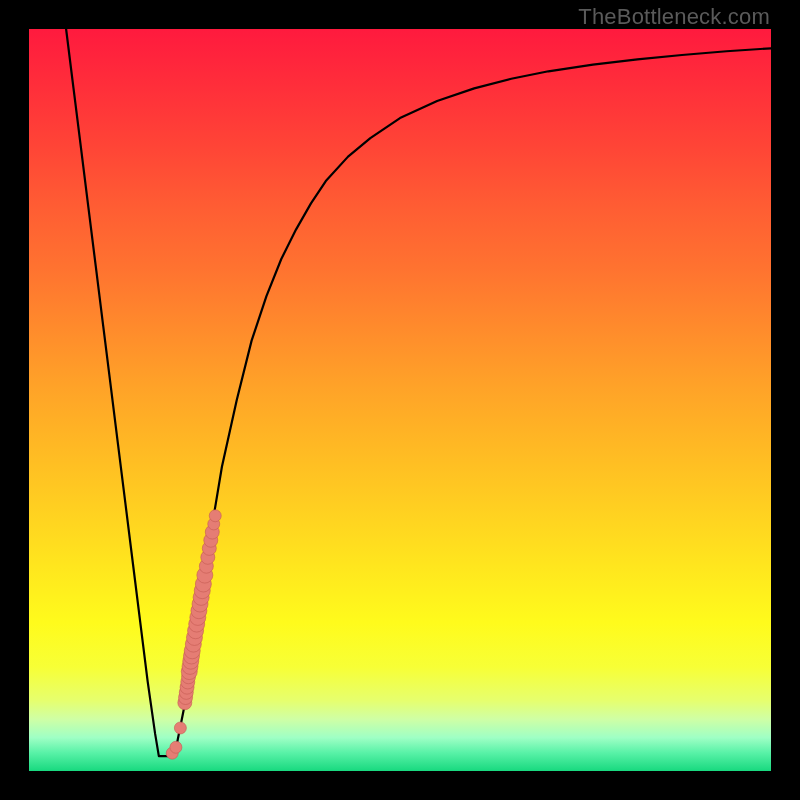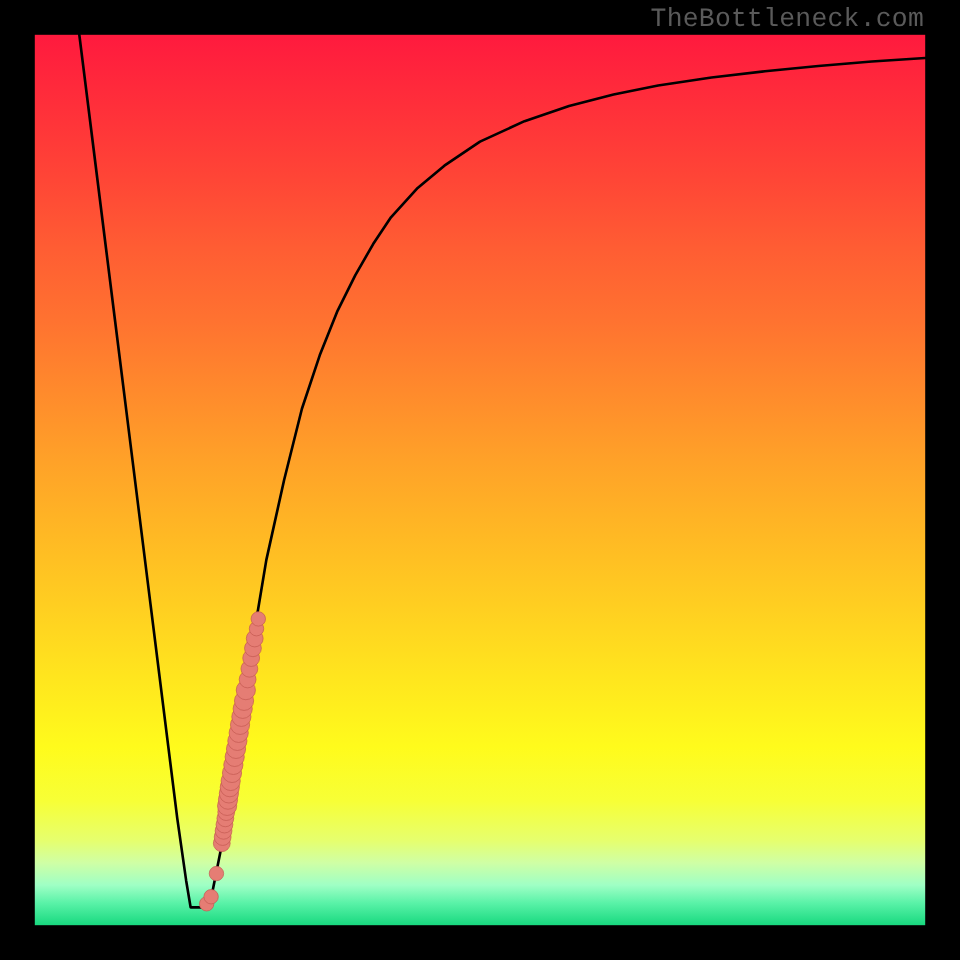--- a/index.html
+++ b/index.html
@@ -48,7 +48,7 @@
     position: absolute;
     top: 4px;
     right: 30px;
-    font-family: Liberation Mono, monospace;
+    font-family: Liberation Sans, sans-serif;
     font-size: 22px;
     color: #5a5a5a;
     letter-spacing: 0.2px;

